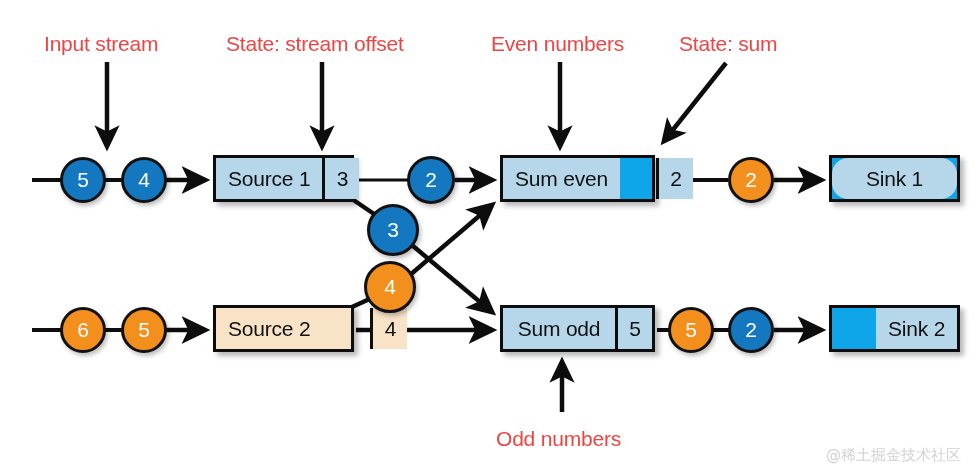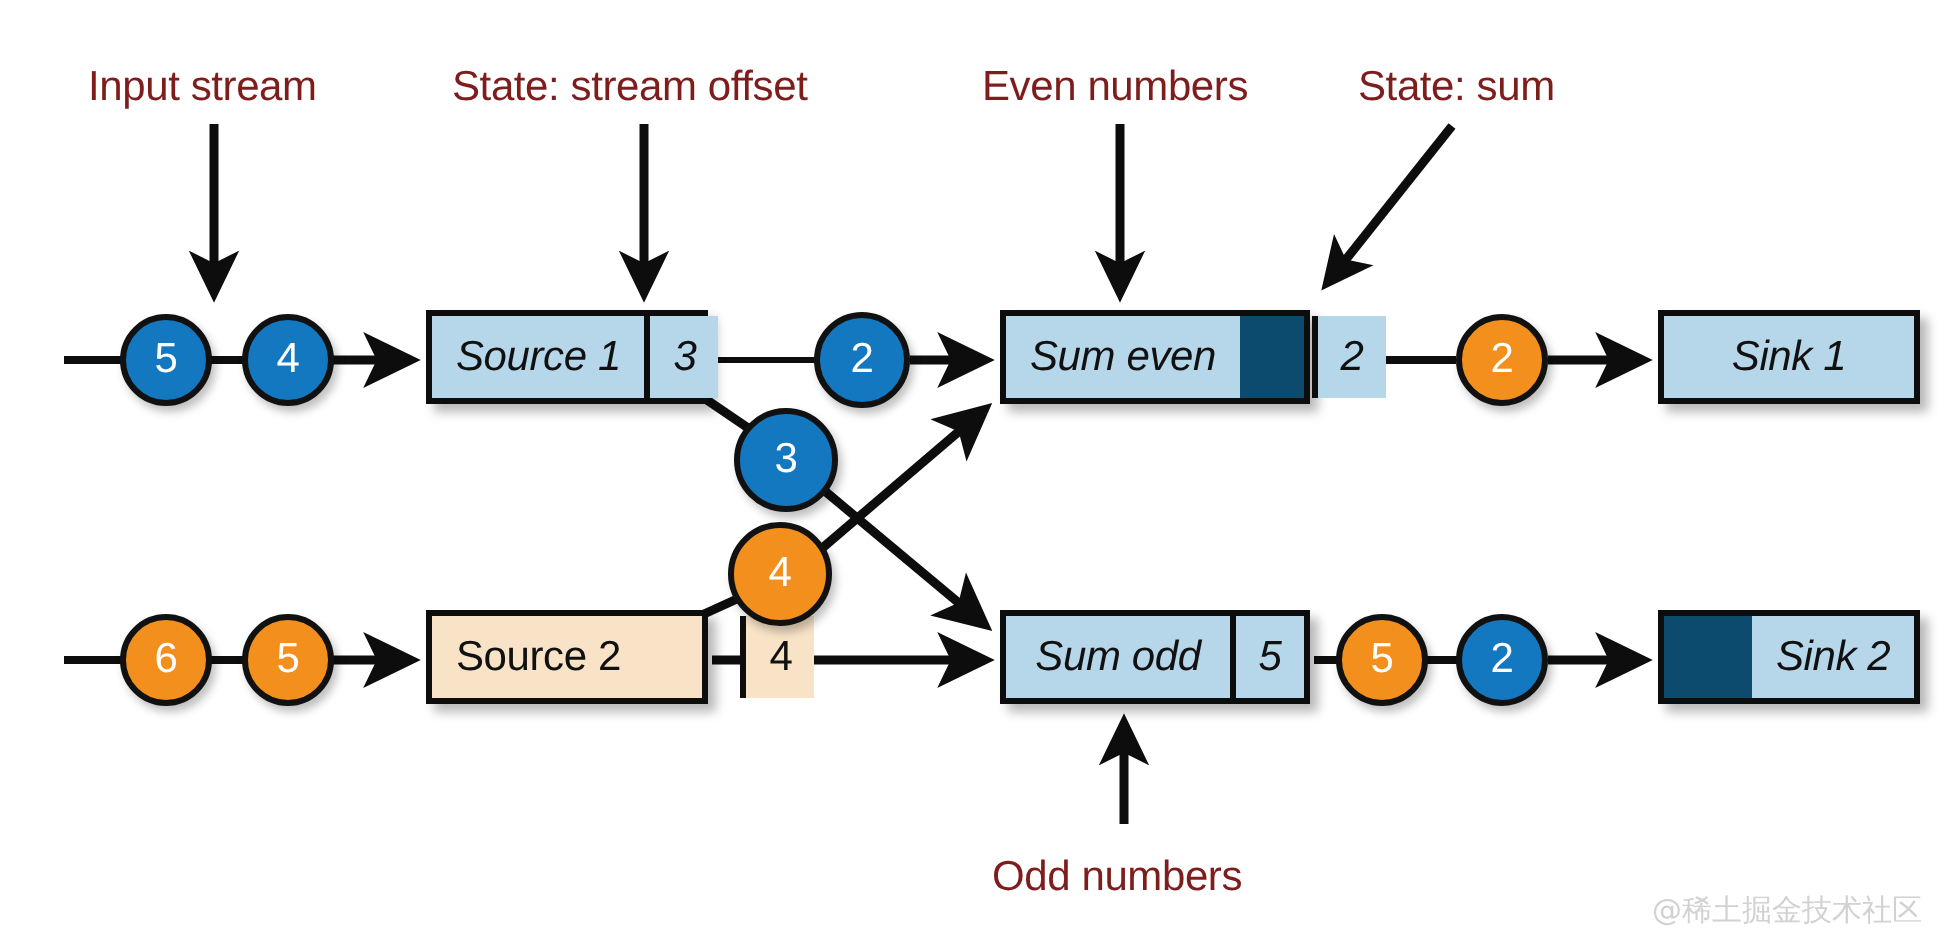--- a/index.html
+++ b/index.html
@@ -28,7 +28,7 @@
   
   .anno {
     position: absolute;
-    color: #7f1d1d;
+    color: #ef4444;
     font-size: 21px;
     font-family: "Liberation Sans", sans-serif;
     font-weight: 400;

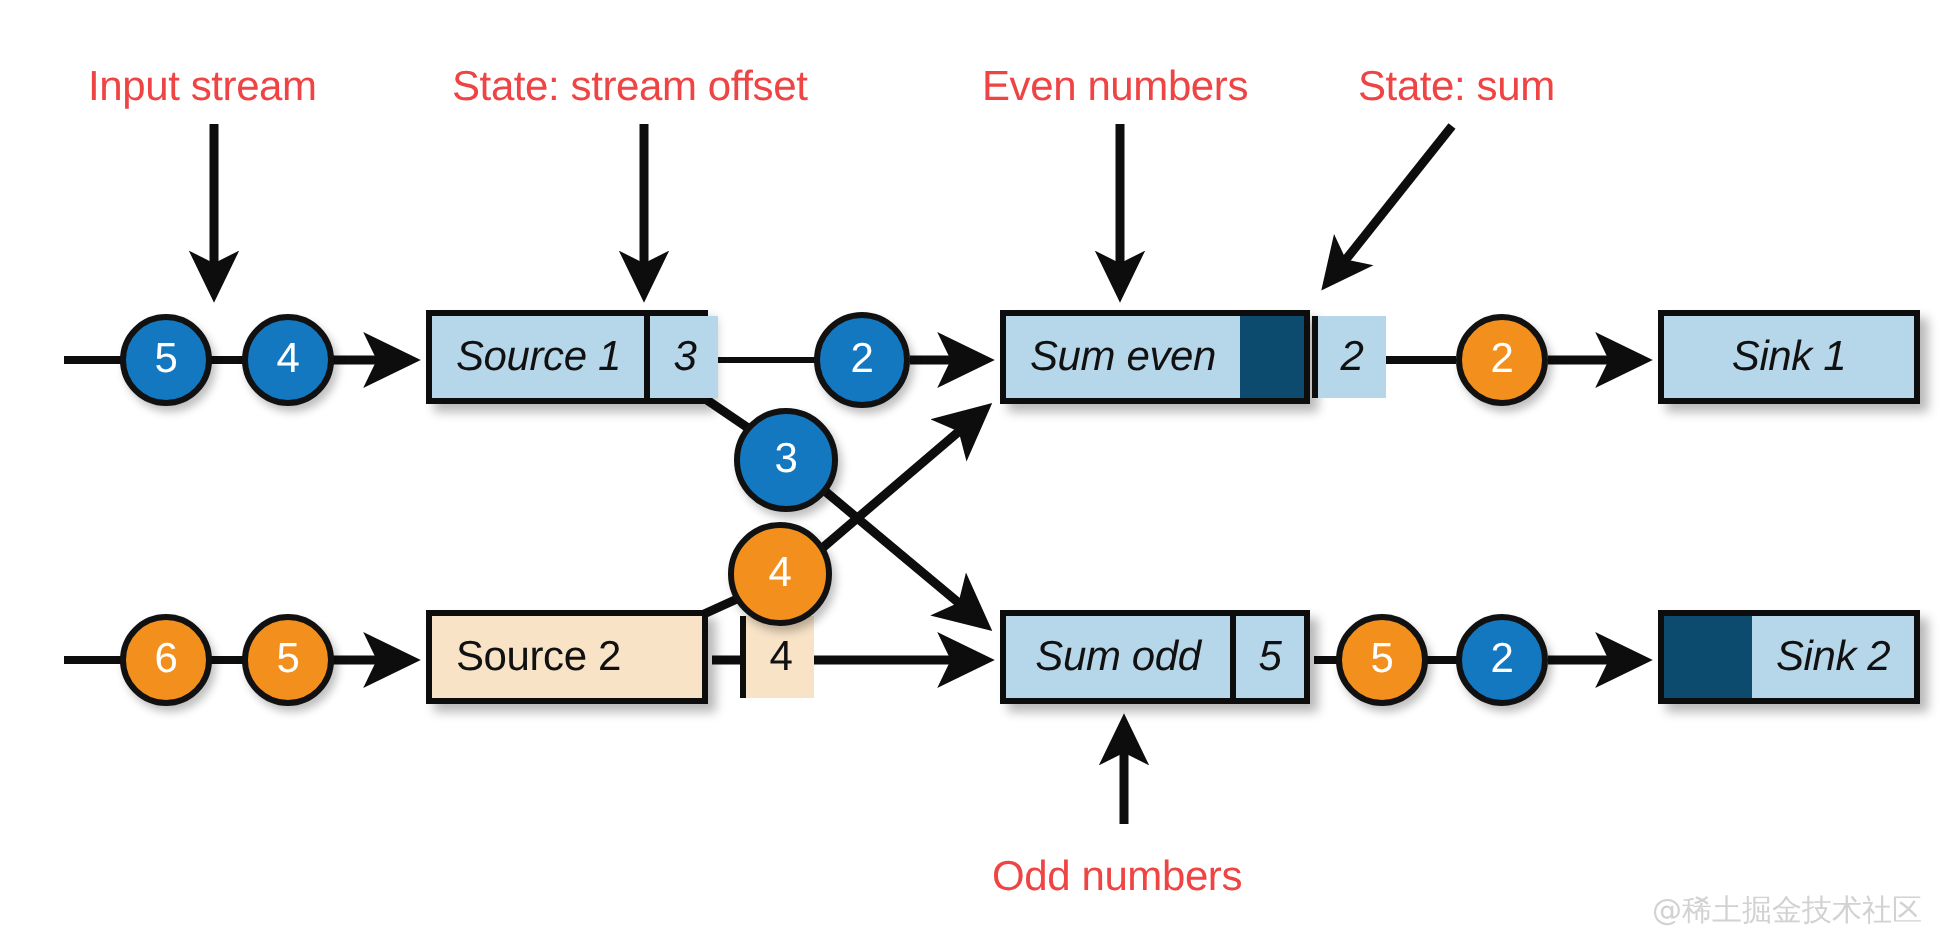--- a/index.html
+++ b/index.html
@@ -66,7 +66,7 @@
     min-width: 34px;
     letter-spacing: -0.2px;
   }
-  .node.blue { background: #0c4a6e; font-style: italic; }
+  .node.blue { background: #0ea5e9; }
   .node.blue .body, .node.blue .state { background: #b6d6e9; }
   .node.tan { background: #f8e3c7; gap: 48px; }
   .node.tan .body, .node.tan .state { background: #f8e3c7; }

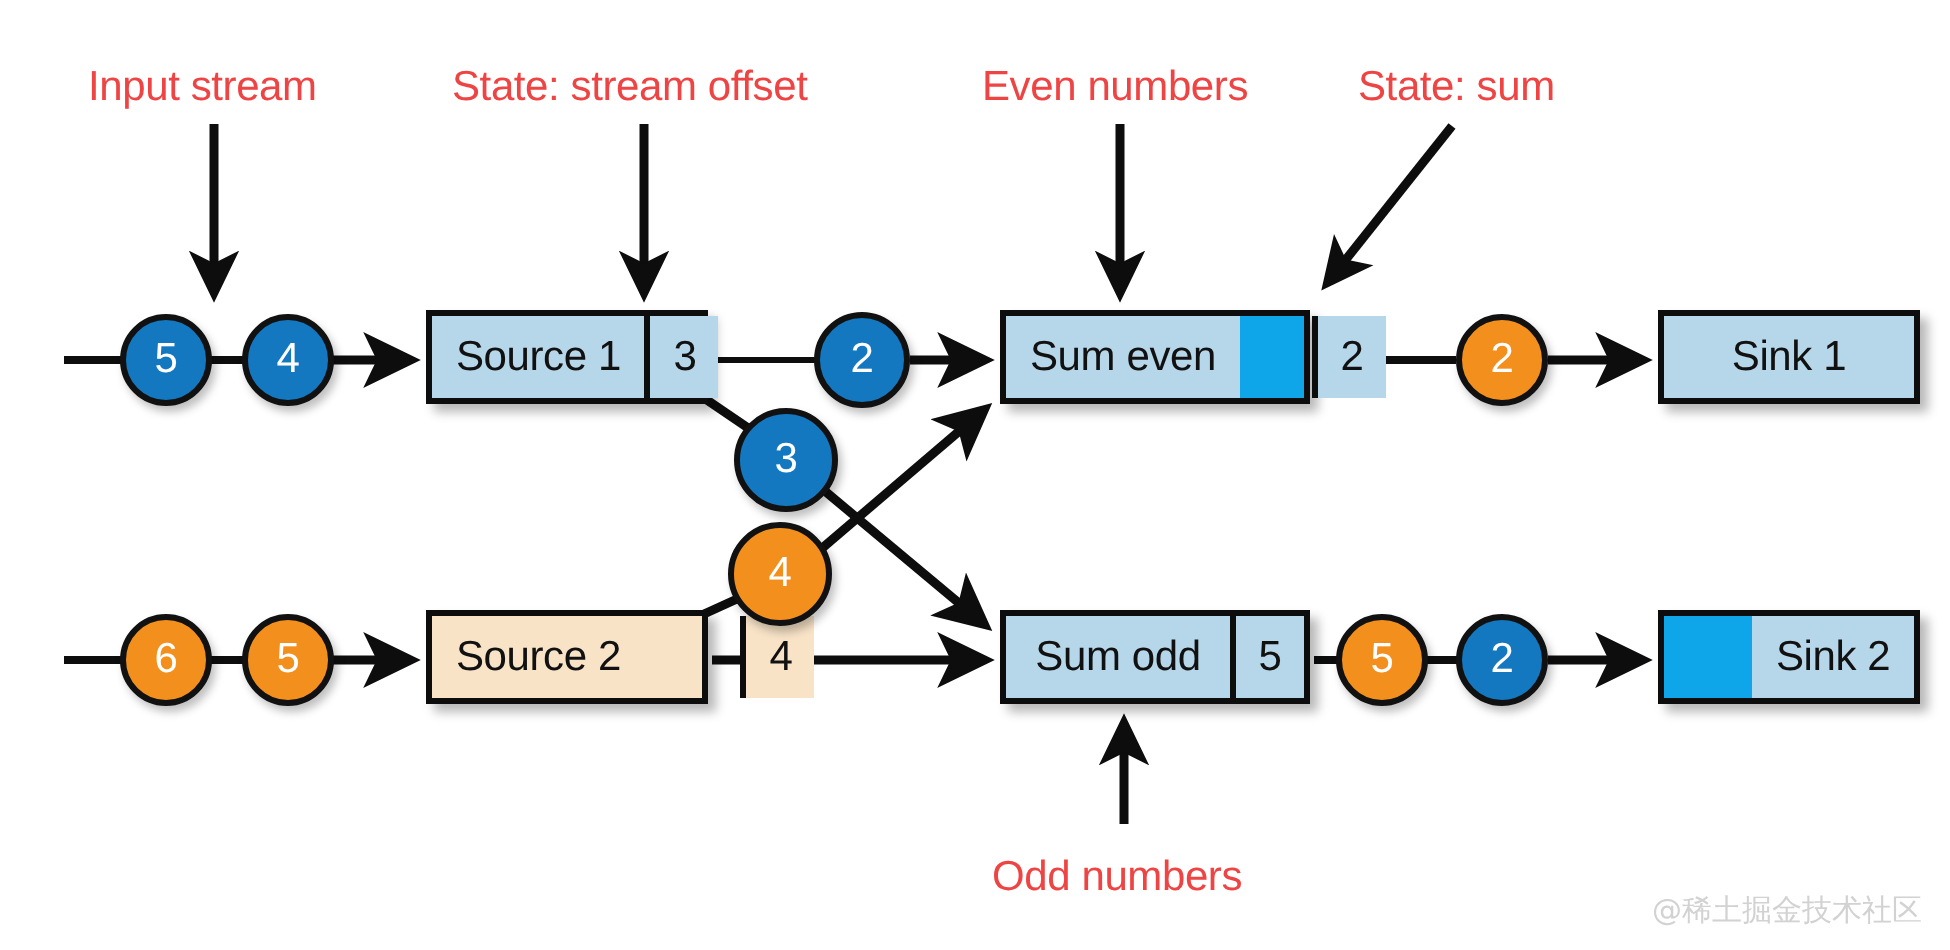--- a/index.html
+++ b/index.html
@@ -184,7 +184,7 @@
   </div>
 
   <div class="node blue" style="left:829px; top:155px; width:131px; height:47px;">
-    <div class="body" style="flex:1;">Sink 1</div>
+    <div class="body" style="flex:1;border-radius:16px;">Sink 1</div>
   </div>
 
   <div class="node blue" style="left:829px; top:305px; width:131px; height:47px;">

